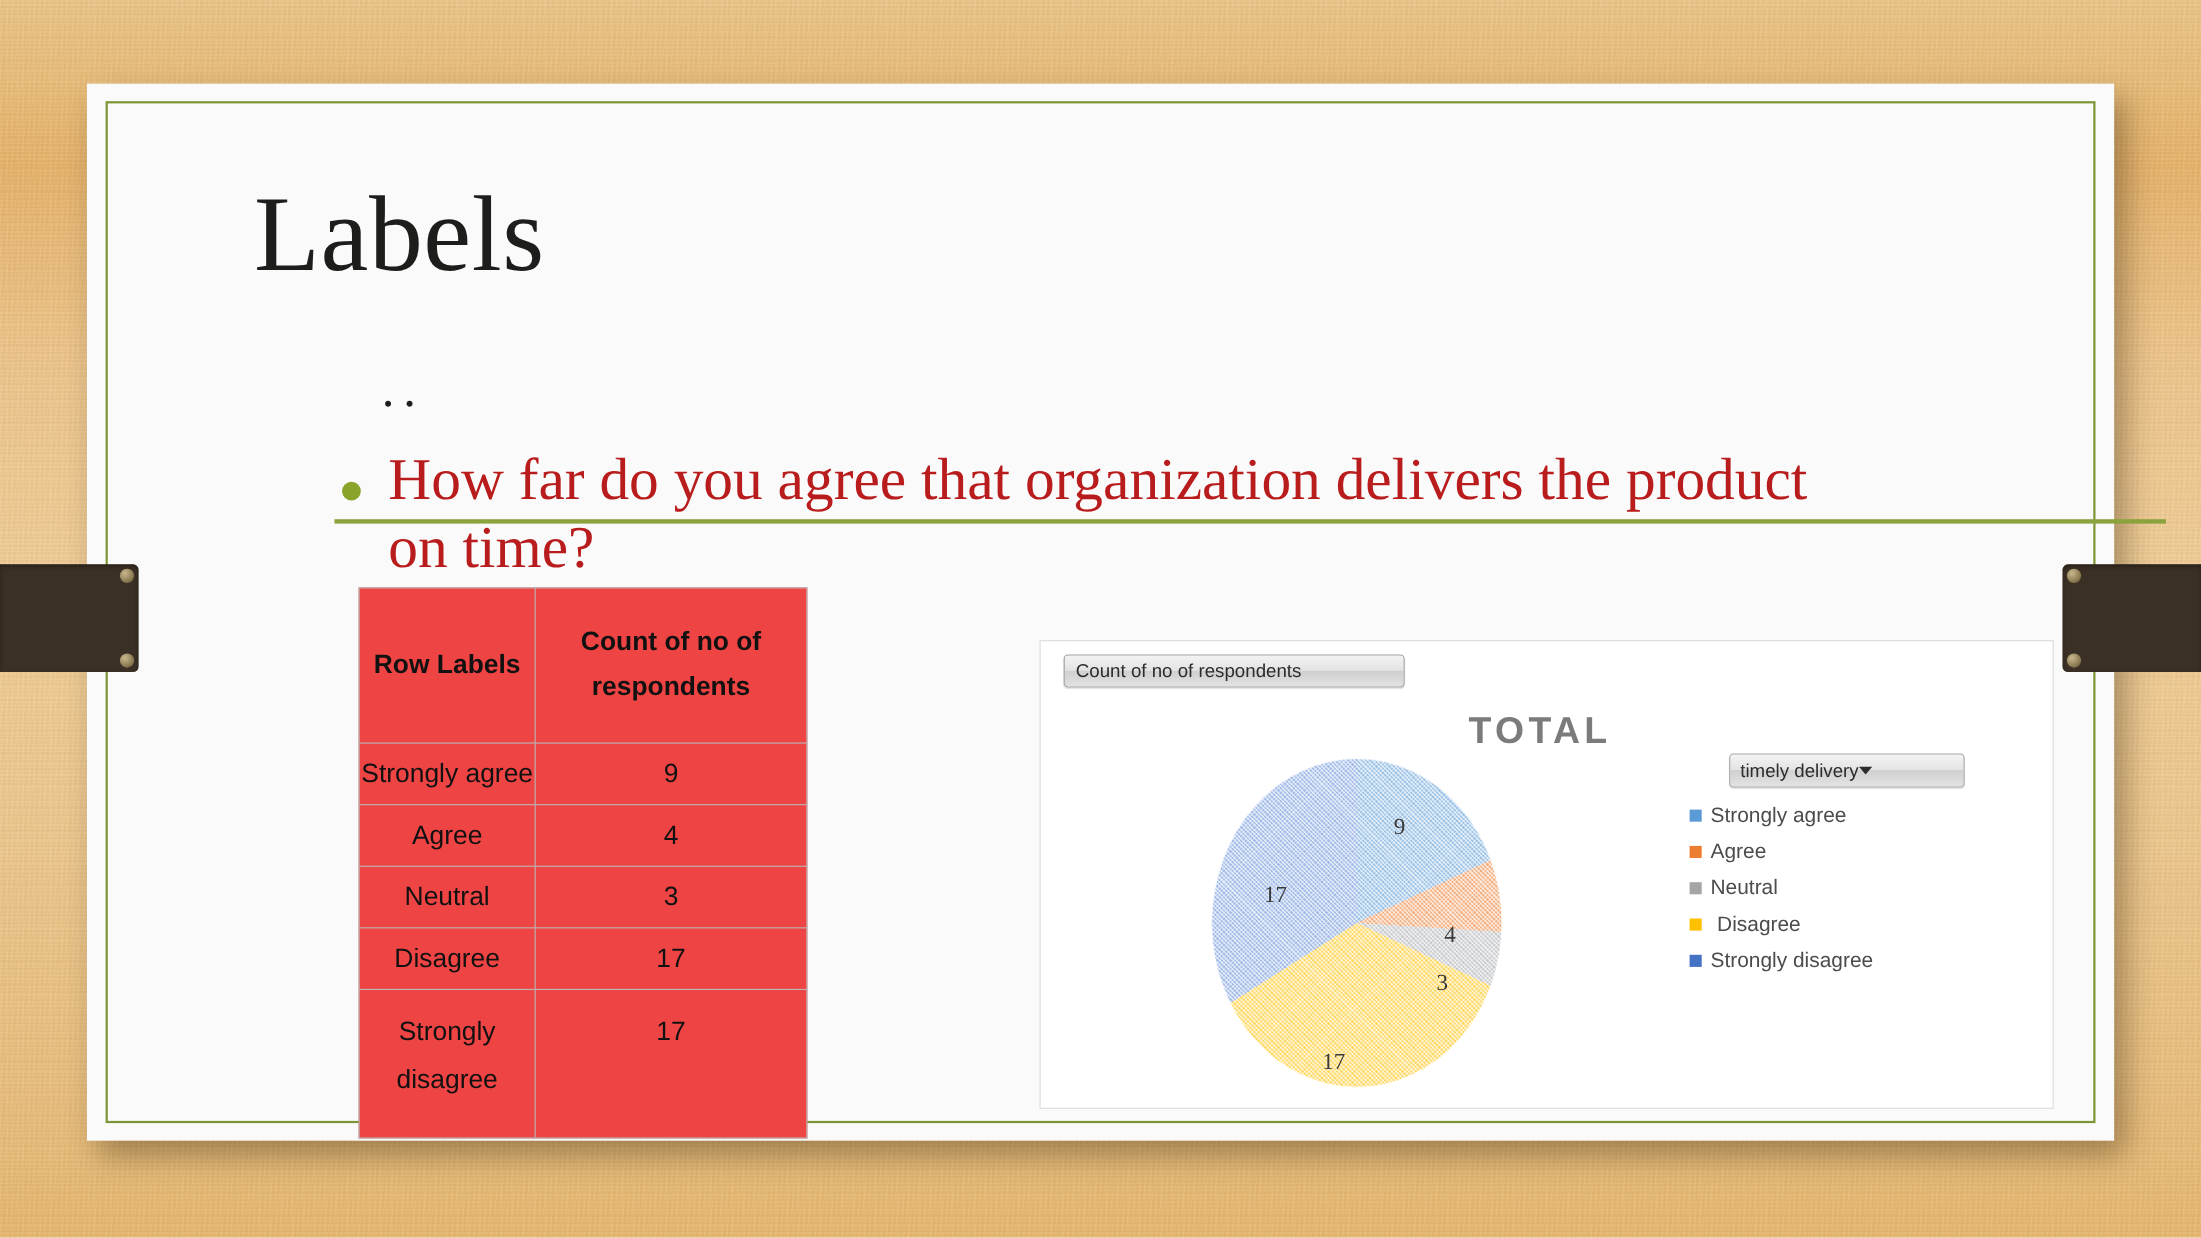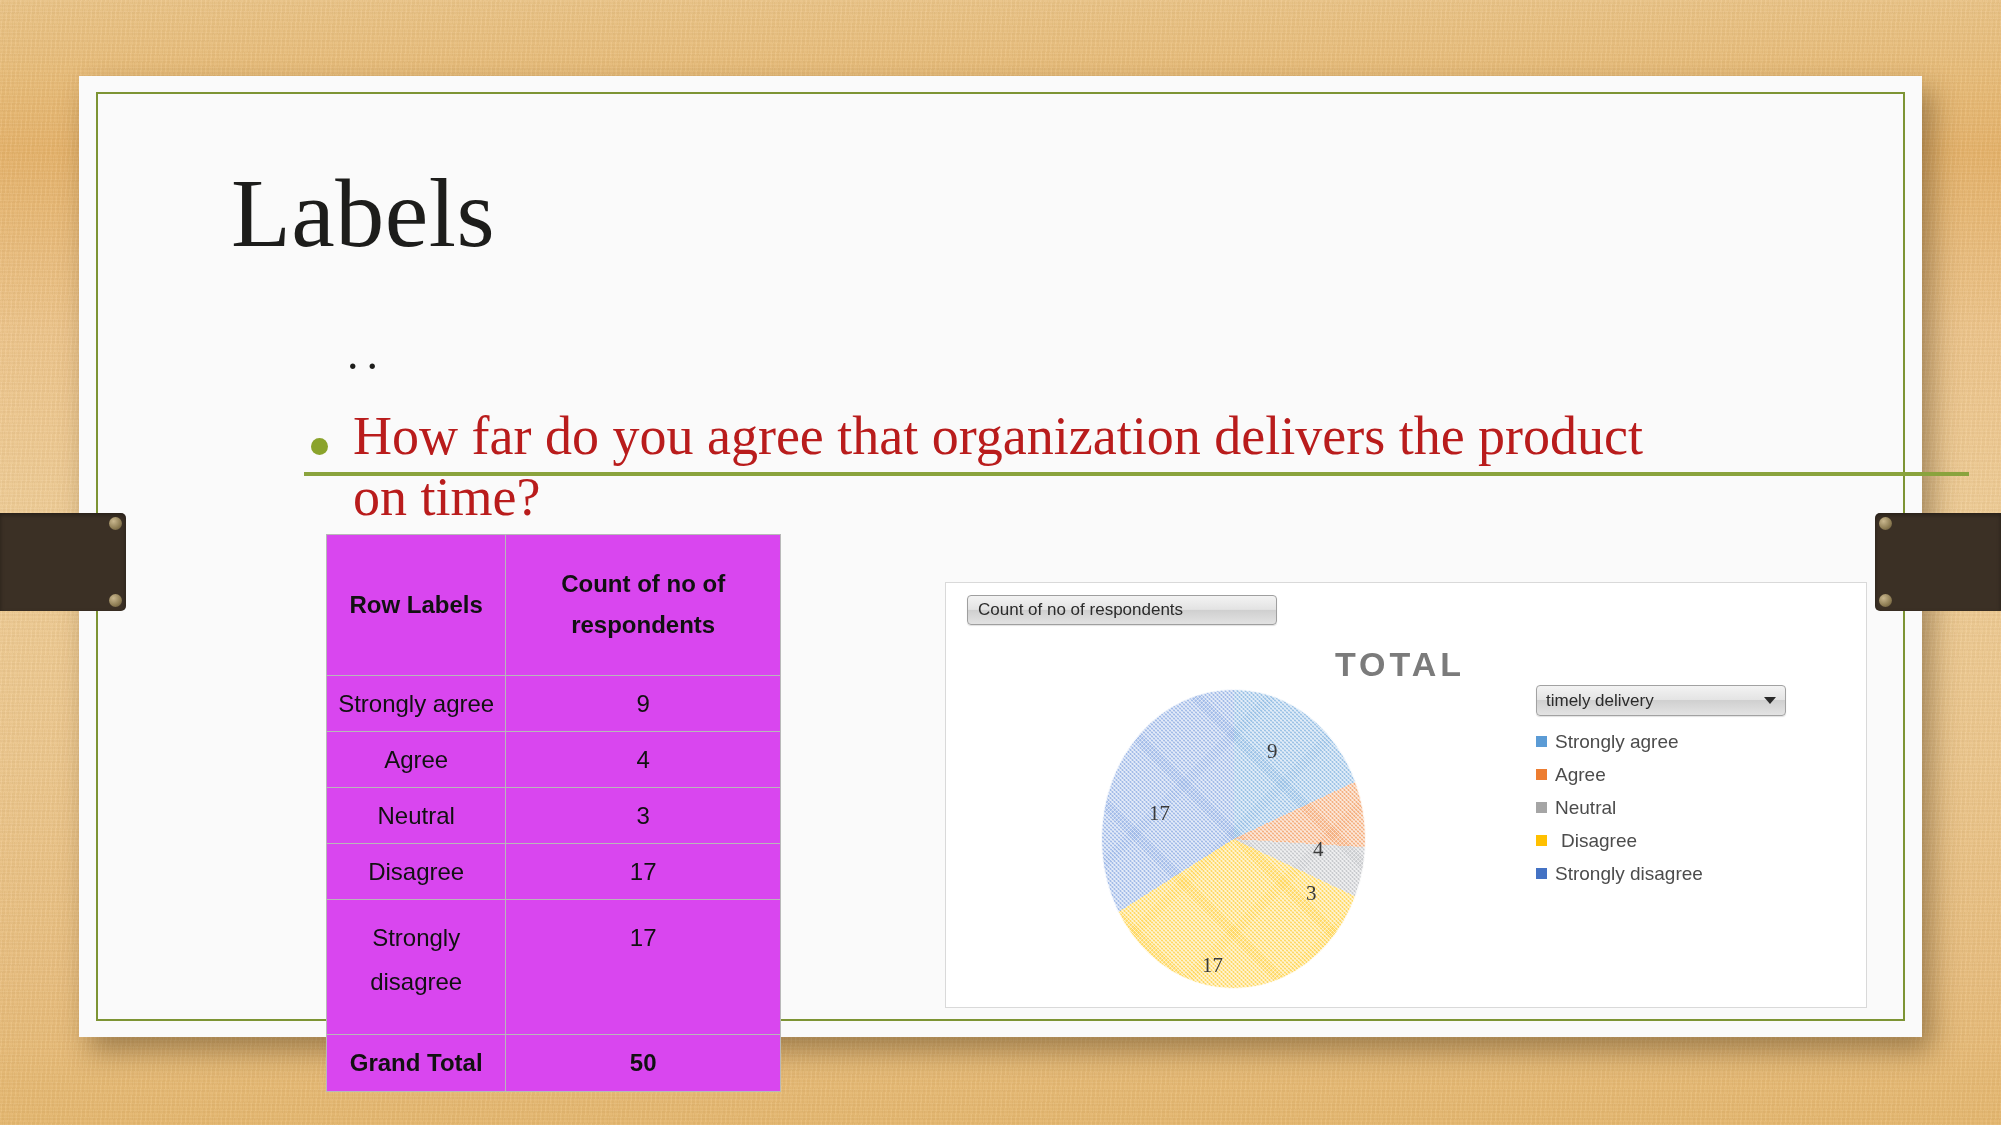--- a/index.html
+++ b/index.html
@@ -98,10 +98,10 @@
 
   
   #pivot-table{
-    position:absolute;left:247px;top:458px;width:455px;
+    position:absolute;left:247px;top:458px;width:408px;
     border-collapse:collapse;
     font-family:"Liberation Sans", sans-serif;
-    background:#d946ef;
+    background:#ef4444;
   }
   #pivot-table td{
     border:1px solid #b8b8b8;

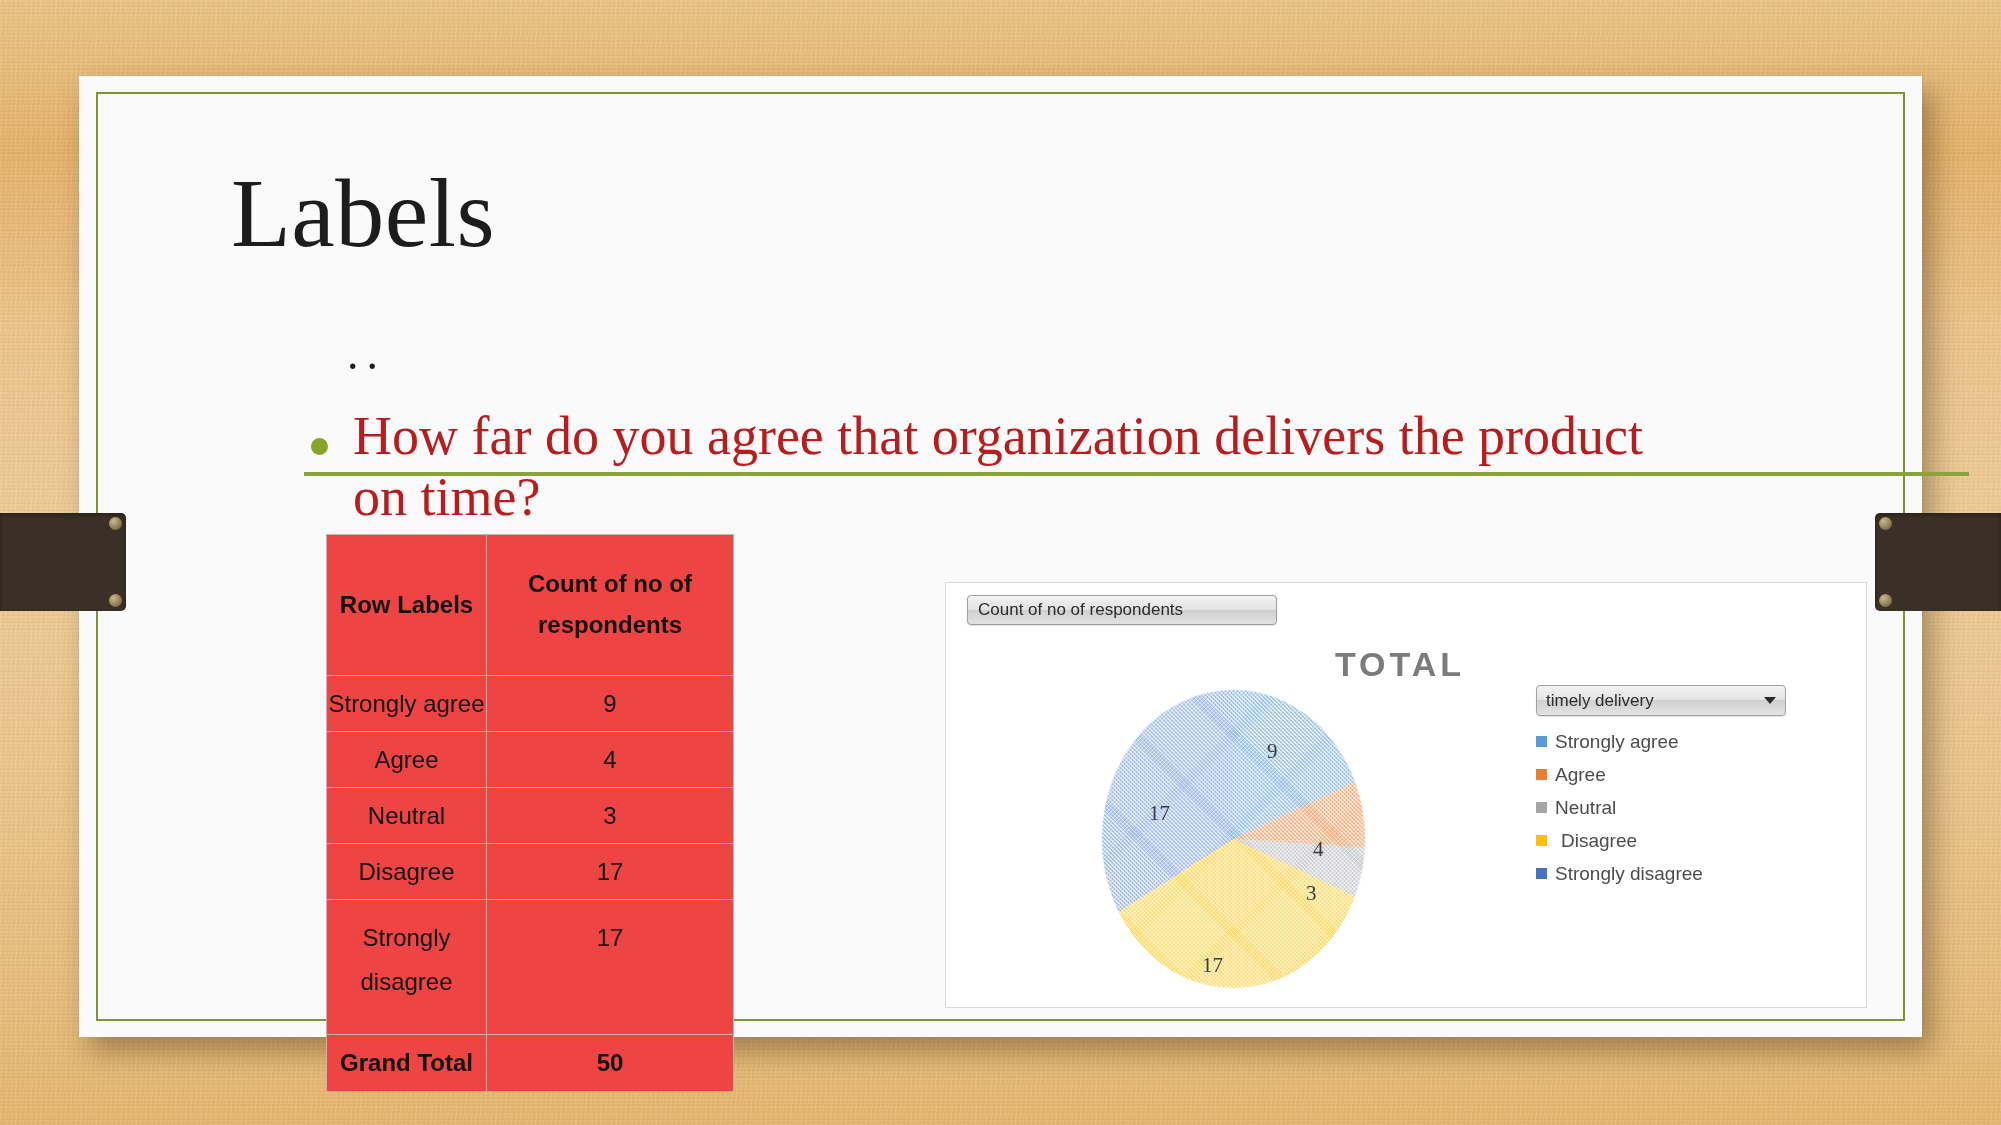--- a/index.html
+++ b/index.html
@@ -167,13 +167,14 @@
     position:absolute;left:590px;top:102px;width:250px;
   }
   #legend-button{
-    height:29px;display:flex;align-items:center;justify-content:space-between;
+    height:29px;display:flex;align-items:center;
     padding:0 9px;
     background:linear-gradient(180deg,#f3f3f3 0%,#e4e4e4 48%,#d0d0d0 50%,#e3e3e3 100%);
     border:1px solid #a2a2a2;border-radius:4px;
     font-size:17px;color:#2b2b2b;
     box-shadow:0 1px 1px rgba(0,0,0,.12);
     margin-bottom:9px;
+    margin-left:36px;
   }
   #legend-button .caret{
     width:0;height:0;border-left:6px solid transparent;border-right:6px solid transparent;

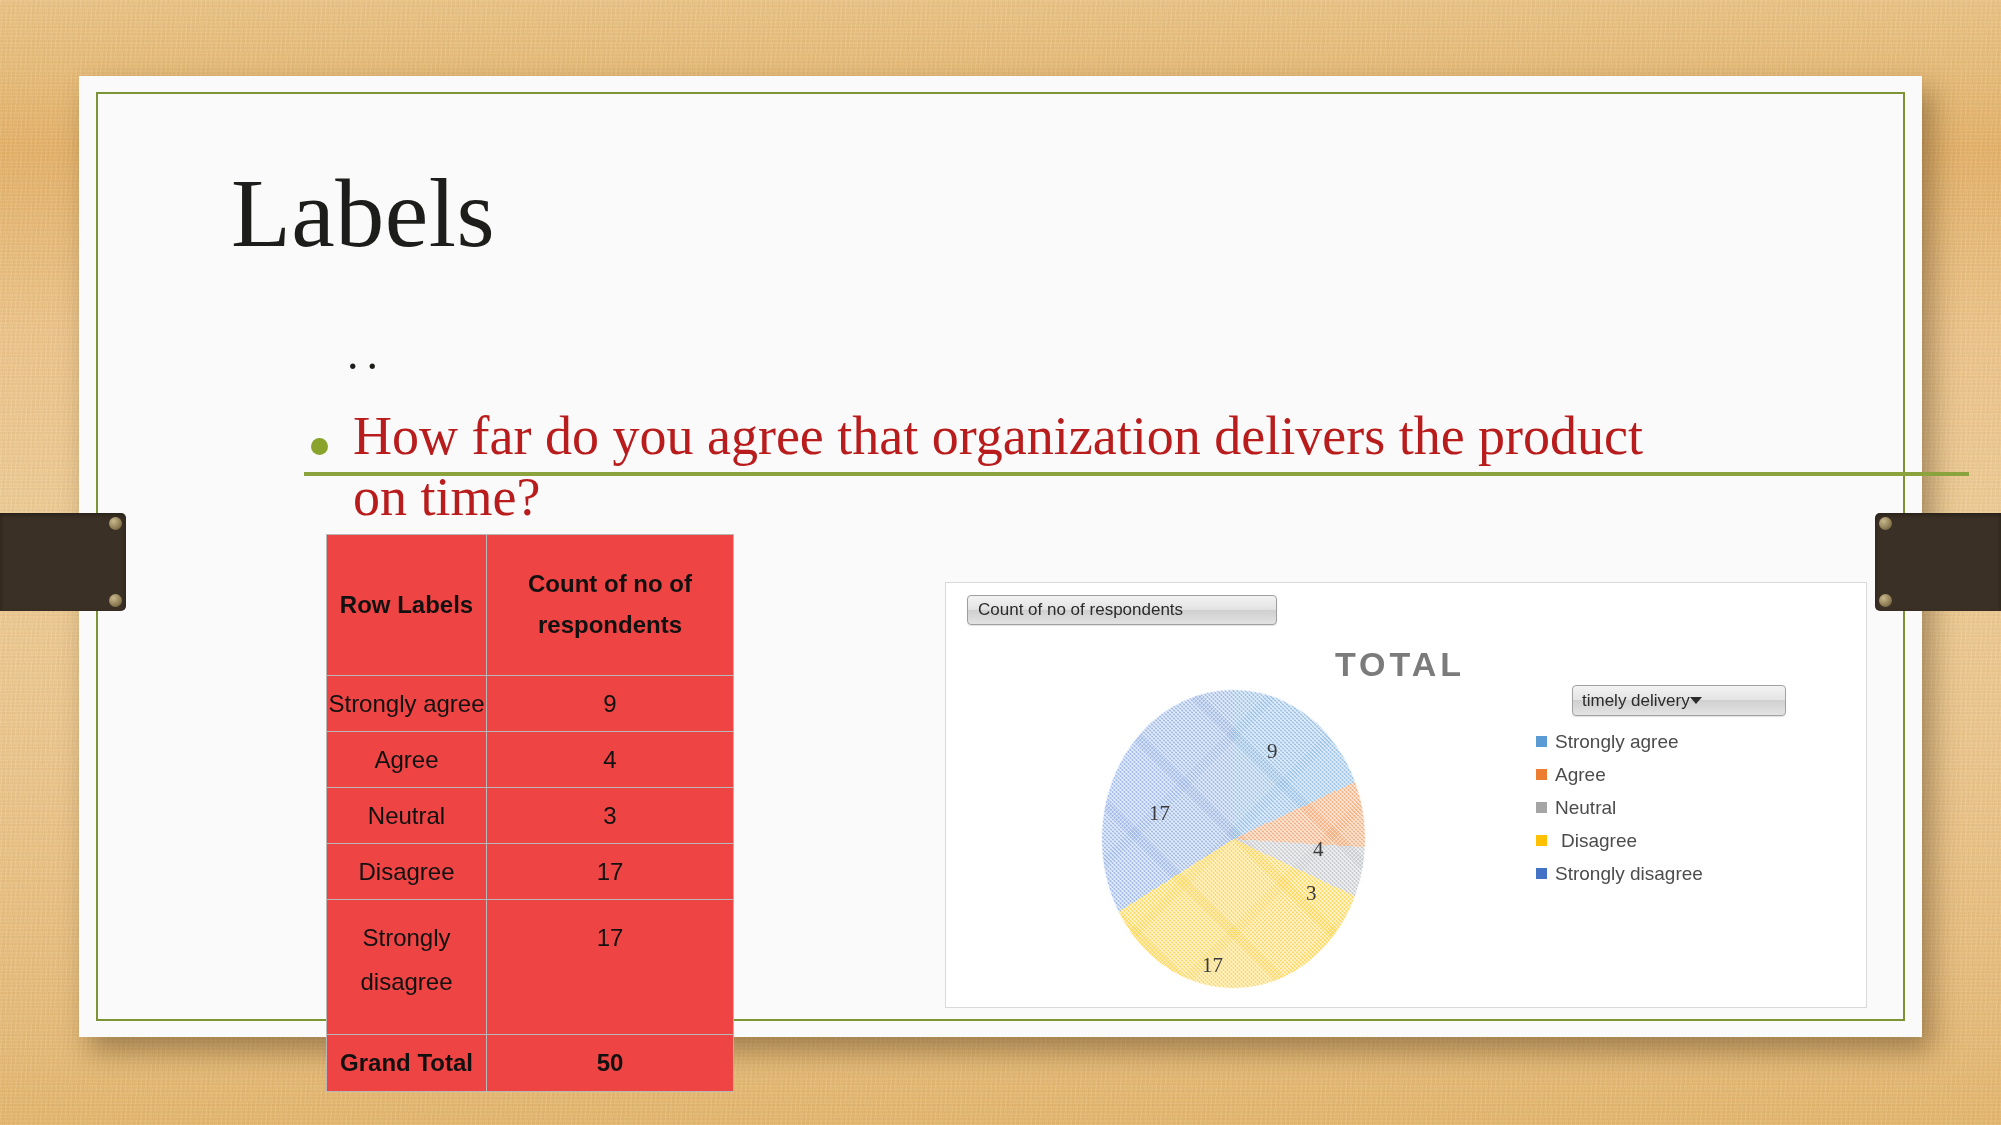--- a/index.html
+++ b/index.html
@@ -232,10 +232,6 @@
         <td class="lab">Strongly disagree</td>
         <td class="val">17</td>
       </tr>
-      <tr class="total">
-        <td class="lab">Grand Total</td>
-        <td class="val">50</td>
-      </tr>
     </tbody>
   </table>
 

